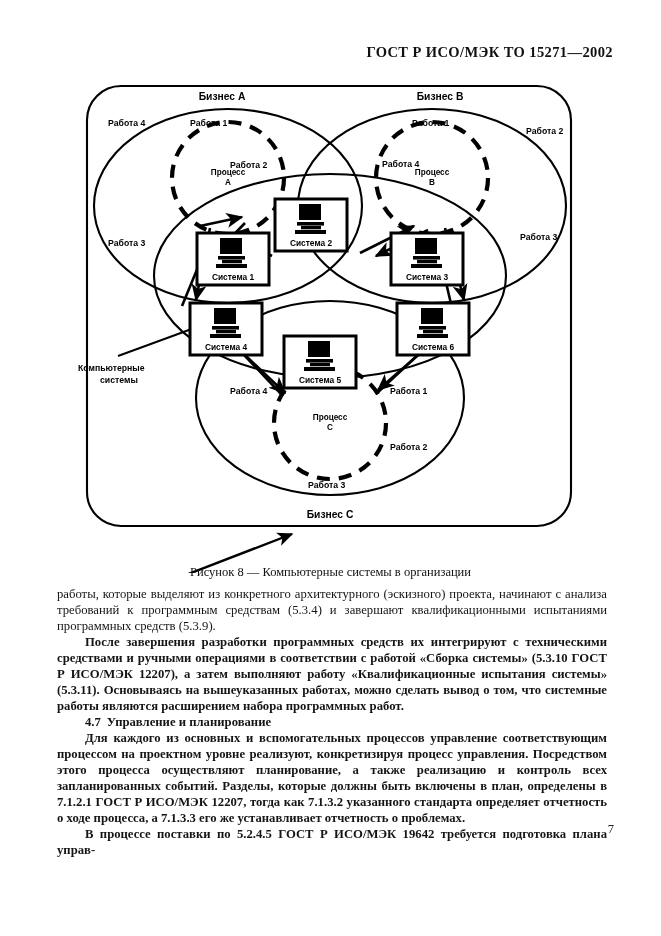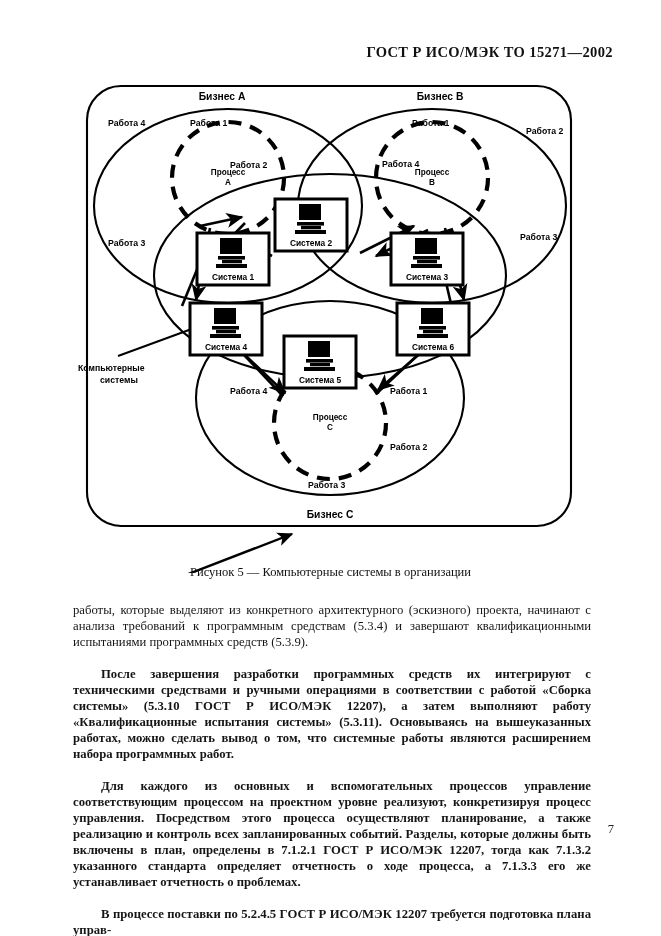--- a/index.html
+++ b/index.html
@@ -264,7 +264,7 @@
     </svg>
   </div>
 
-  <div class="fig-caption">Рисунок 5 — Компьютерные системы в организации</div>
+  <div class="fig-caption">Рисунок 8 — Компьютерные системы в организации</div>
 
   <div class="body-text">
     <p class="p-noindent">работы, которые выделяют из конкретного архитектурного (эскизного) проекта, начинают с анализа требований к программным средствам (5.3.4) и завершают квалификационными испытаниями программных средств (5.3.9).</p>

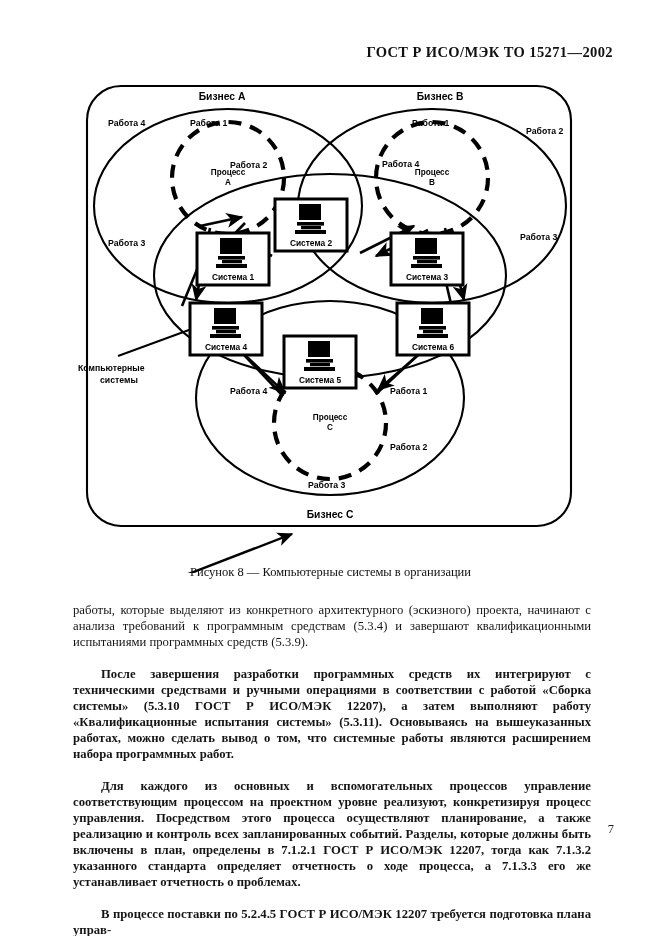--- a/index.html
+++ b/index.html
@@ -62,7 +62,7 @@
     color: #151515;
   }
   .body-text p {
-    margin: 16px;
+    margin: 0;
     text-align: justify;
   }
   .p-indent { text-indent: 28px; font-weight: bold; }

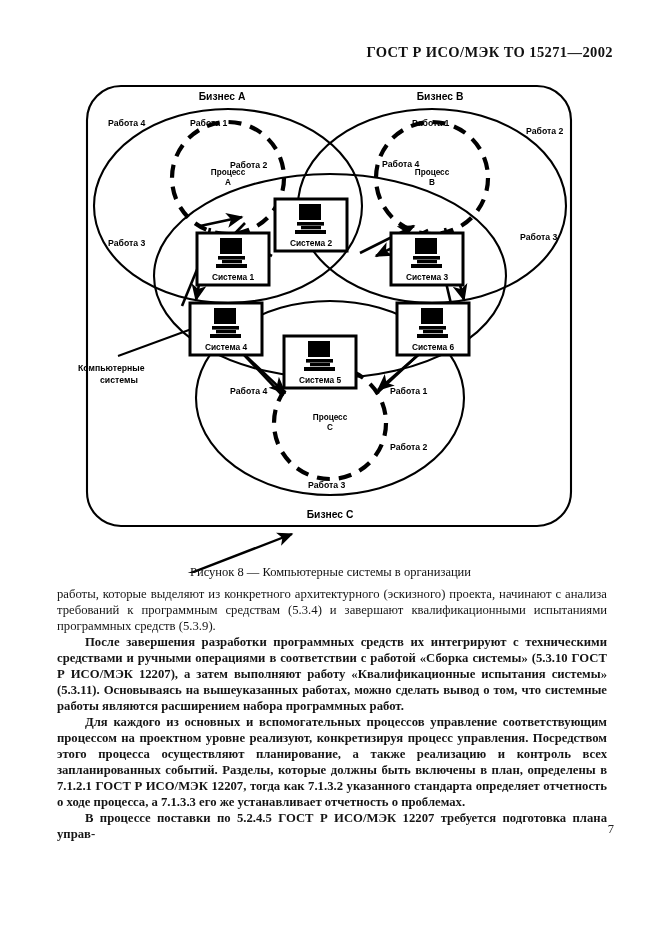--- a/index.html
+++ b/index.html
@@ -269,6 +269,9 @@
   <div class="body-text">
     <p class="p-noindent">работы, которые выделяют из конкретного архитектурного (эскизного) проекта, начинают с анализа требований к программным средствам (5.3.4) и завершают квалификационными испытаниями программных средств (5.3.9).</p>
     <p class="p-indent">После завершения разработки программных средств их интегрируют с техническими средствами и ручными операциями в соответствии с работой «Сборка системы» (5.3.10 ГОСТ Р ИСО/МЭК 12207), а затем выполняют работу «Квалификационные испытания системы» (5.3.11). Основываясь на вышеуказанных работах, можно сделать вывод о том, что системные работы являются расширением набора программных работ.</p>
+    <p class="heading-sub">
+      <span class="num">4.7</span><span>Управление и планирование</span>
+    </p>
     <p class="p-indent">Для каждого из основных и вспомогательных процессов управление соответствующим процессом на проектном уровне реализуют, конкретизируя процесс управления. Посредством этого процесса осуществляют планирование, а также реализацию и контроль всех запланированных событий. Разделы, которые должны быть включены в план, определены в 7.1.2.1 ГОСТ Р ИСО/МЭК 12207, тогда как 7.1.3.2 указанного стандарта определяет отчетность о ходе процесса, а 7.1.3.3 его же устанавливает отчетность о проблемах.</p>
     <p class="p-indent">В процессе поставки по 5.2.4.5 ГОСТ Р ИСО/МЭК 12207 требуется подготовка плана управ-</p>
   </div>

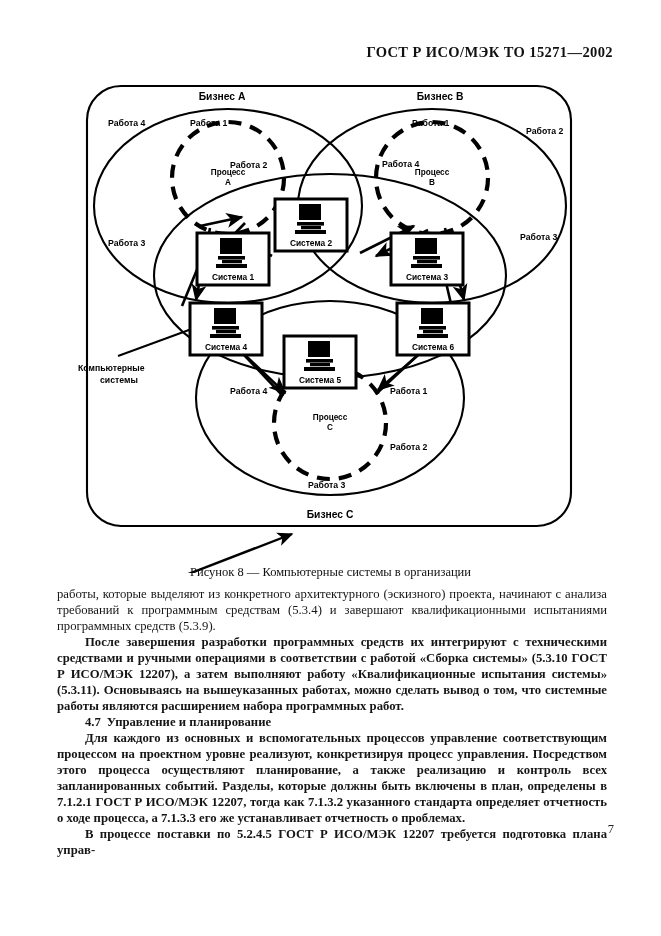--- a/index.html
+++ b/index.html
@@ -273,7 +273,7 @@
       <span class="num">4.7</span><span>Управление и планирование</span>
     </p>
     <p class="p-indent">Для каждого из основных и вспомогательных процессов управление соответствующим процессом на проектном уровне реализуют, конкретизируя процесс управления. Посредством этого процесса осуществляют планирование, а также реализацию и контроль всех запланированных событий. Разделы, которые должны быть включены в план, определены в 7.1.2.1 ГОСТ Р ИСО/МЭК 12207, тогда как 7.1.3.2 указанного стандарта определяет отчетность о ходе процесса, а 7.1.3.3 его же устанавливает отчетность о проблемах.</p>
-    <p class="p-indent">В процессе поставки по 5.2.4.5 ГОСТ Р ИСО/МЭК 12207 требуется подготовка плана управ-</p>
+    <p class="p-indent">В процессе поставки по 5.2.4.5 ГОСТ Р ИСО/МЭК 19642 требуется подготовка плана управ-</p>
   </div>
 
   <div class="page-number">7</div>

